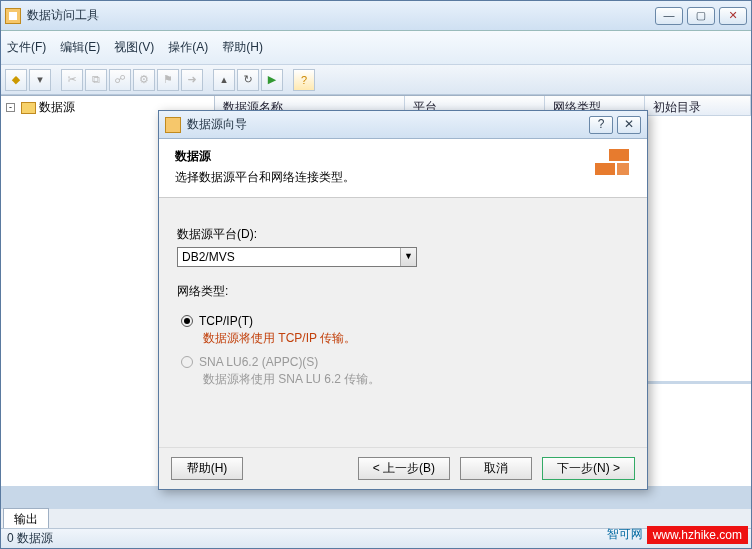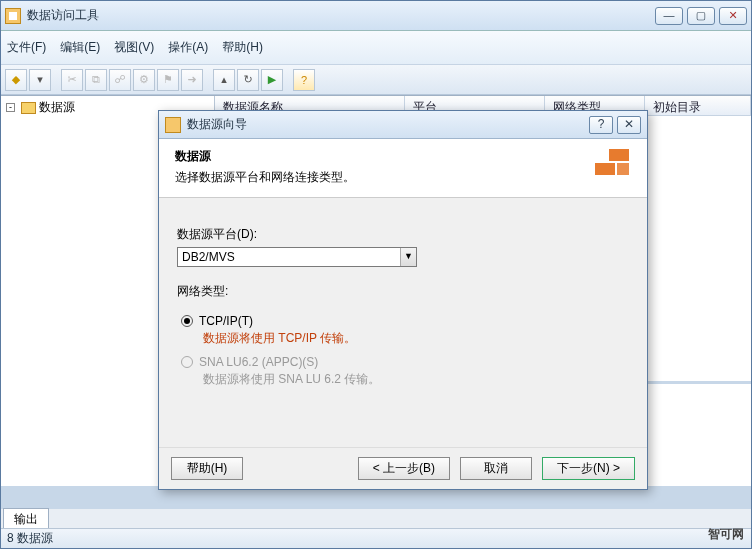--- a/index.html
+++ b/index.html
@@ -135,7 +135,7 @@
     <div class="tab">输出</div>
   </div>
   <div class="status-bar">
-    <span>8 数据源</span>
+    <span>0 数据源</span>
   </div>
 </div>
 

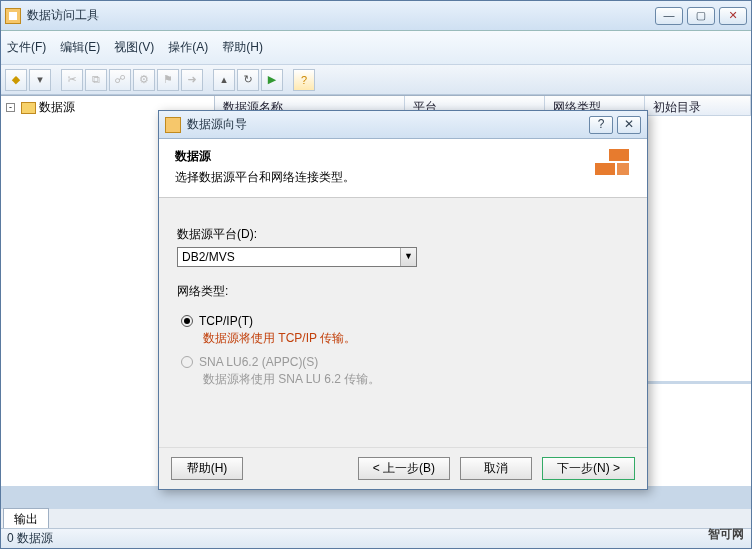--- a/index.html
+++ b/index.html
@@ -64,7 +64,7 @@
 .btn{height:23px;border:1px solid #888;background:linear-gradient(#fdfdfd,#e3e3e3);padding:0 14px;line-height:21px;color:#000;text-align:center;min-width:72px;}
 
 .wm{position:absolute;right:4px;bottom:4px;display:flex;align-items:center;font-size:12px;}
-.wm .a{color:#404040;font-weight:bold;padding:2px 4px;}
+.wm .a{color:#0369a1;font-weight:normal;padding:2px 4px;}
 .wm .b{background:#e11;color:#fff;padding:2px 6px;}
 </style>
 </head>

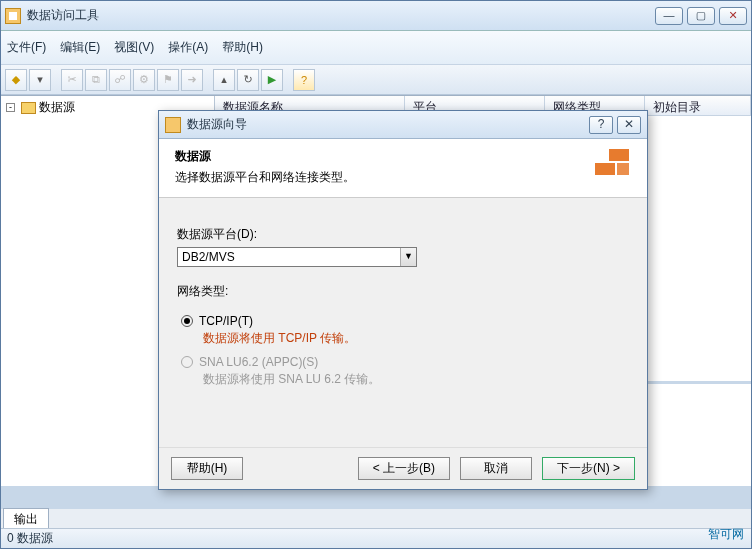--- a/index.html
+++ b/index.html
@@ -189,6 +189,7 @@
 
 <div class="wm">
   <span class="a">智可网</span>
+  <span class="b">www.hzhike.com</span>
 </div>
 
 </body></html>

